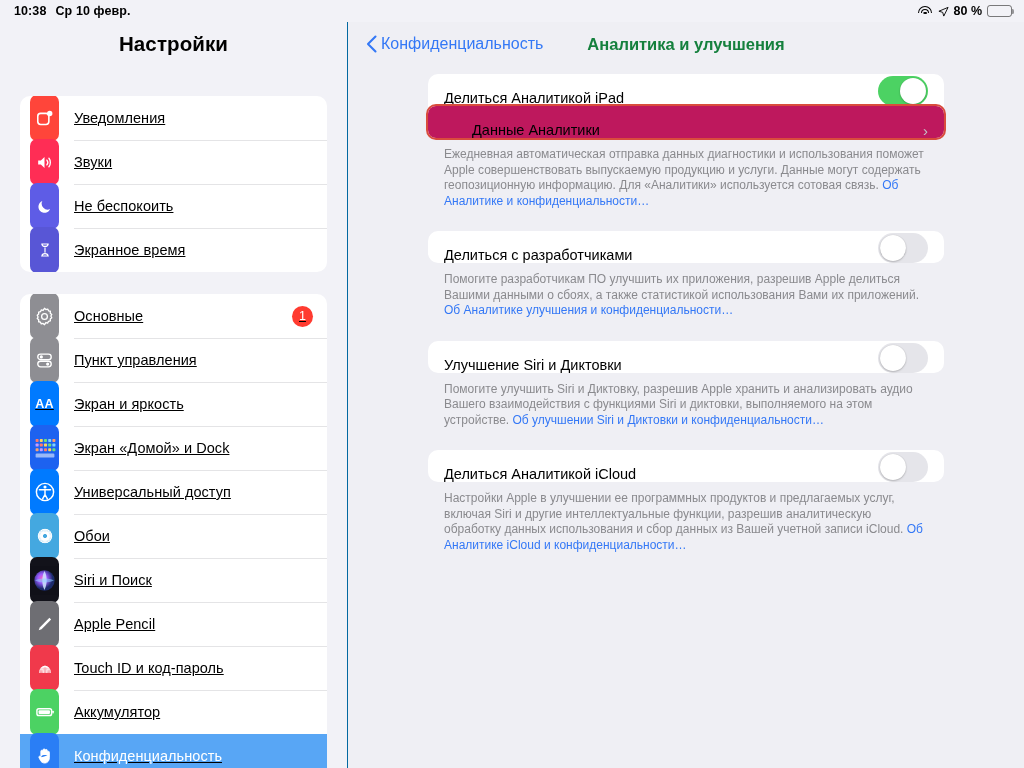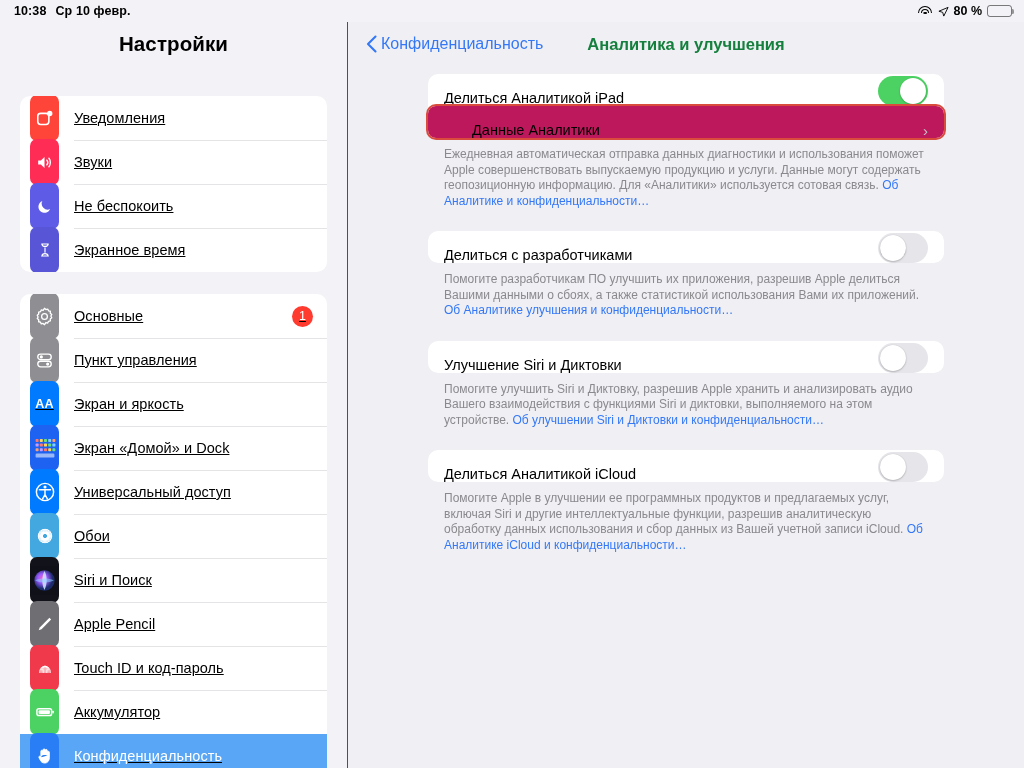--- a/index.html
+++ b/index.html
@@ -345,7 +345,7 @@
               </span>
             </div>
           </div>
-          <div class="note"><span>Помогите Apple в улучшении ее программных продуктов и предлагаемых услуг, включая Siri и другие интеллектуальные функции, разрешив аналитическую обработку данных использования и сбор данных из Вашей учетной записи iCloud. </span><a>Об Аналитике iCloud и конфиденциальности…</a></div>
+          <div class="note"><span>Настройки Apple в улучшении ее программных продуктов и предлагаемых услуг, включая Siri и другие интеллектуальные функции, разрешив аналитическую обработку данных использования и сбор данных из Вашей учетной записи iCloud. </span><a>Об Аналитике iCloud и конфиденциальности…</a></div>
         </div>
     </div>
 

